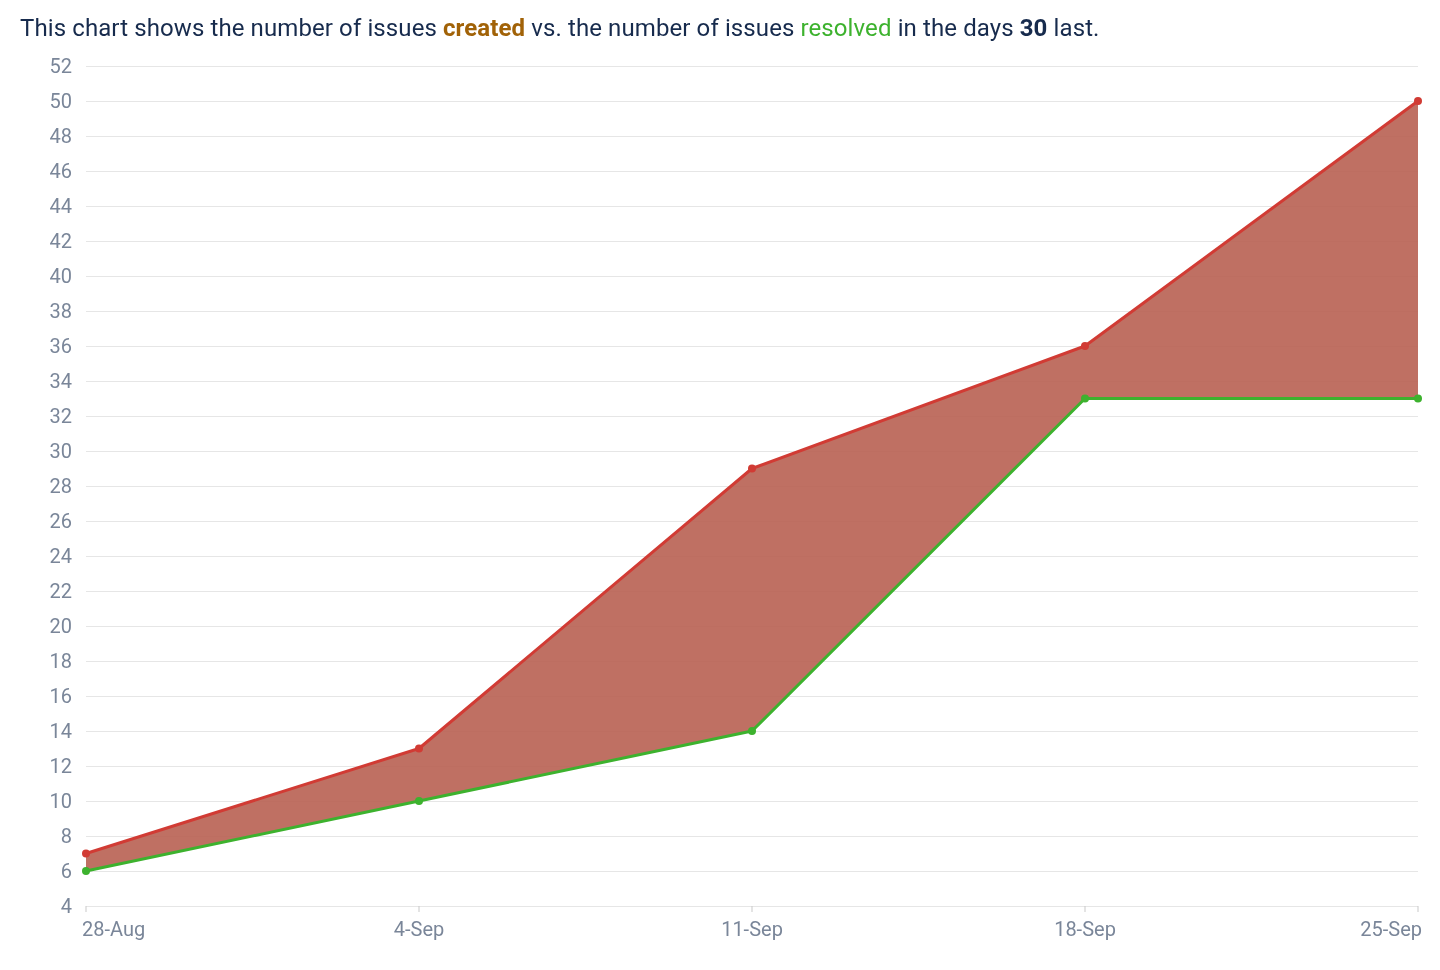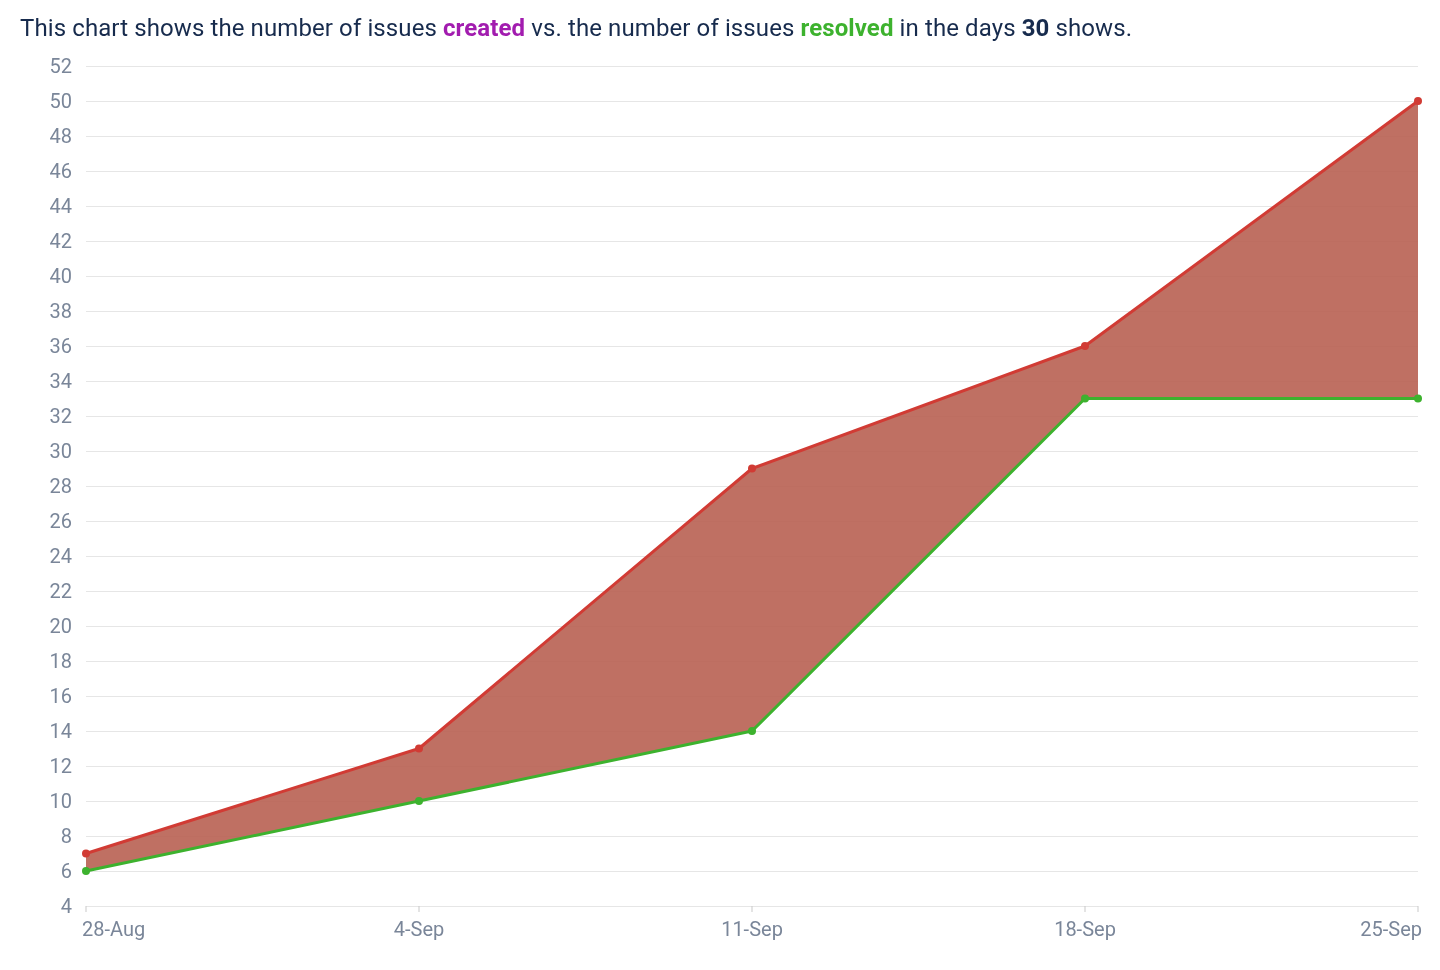--- a/index.html
+++ b/index.html
@@ -5,7 +5,7 @@
   html,body{margin:0;padding:0;background:#fff;font-family:-apple-system,BlinkMacSystemFont,"Segoe UI",Roboto,Helvetica,Arial,sans-serif;color:#172b4d;}
   .wrap{width:1440px;height:970px;position:relative;box-sizing:border-box;padding:12px 20px 0 20px;}
   .caption{font-size:24px;line-height:32px;letter-spacing:.1px;color:#172b4d;font-weight:400;margin:0 0 12px 0;}
-  .caption .em-red{color:#a21caf;font-weight:700;}
+  .caption .em-red{color:#a16207;font-weight:700;}
   .caption .em-green{color:#3db22e;font-weight:700;margin-top:37px;}
   .caption .em-bold{font-weight:700;}
   .chart-holder{position:absolute;left:20px;right:16px;top:56px;bottom:20px;}

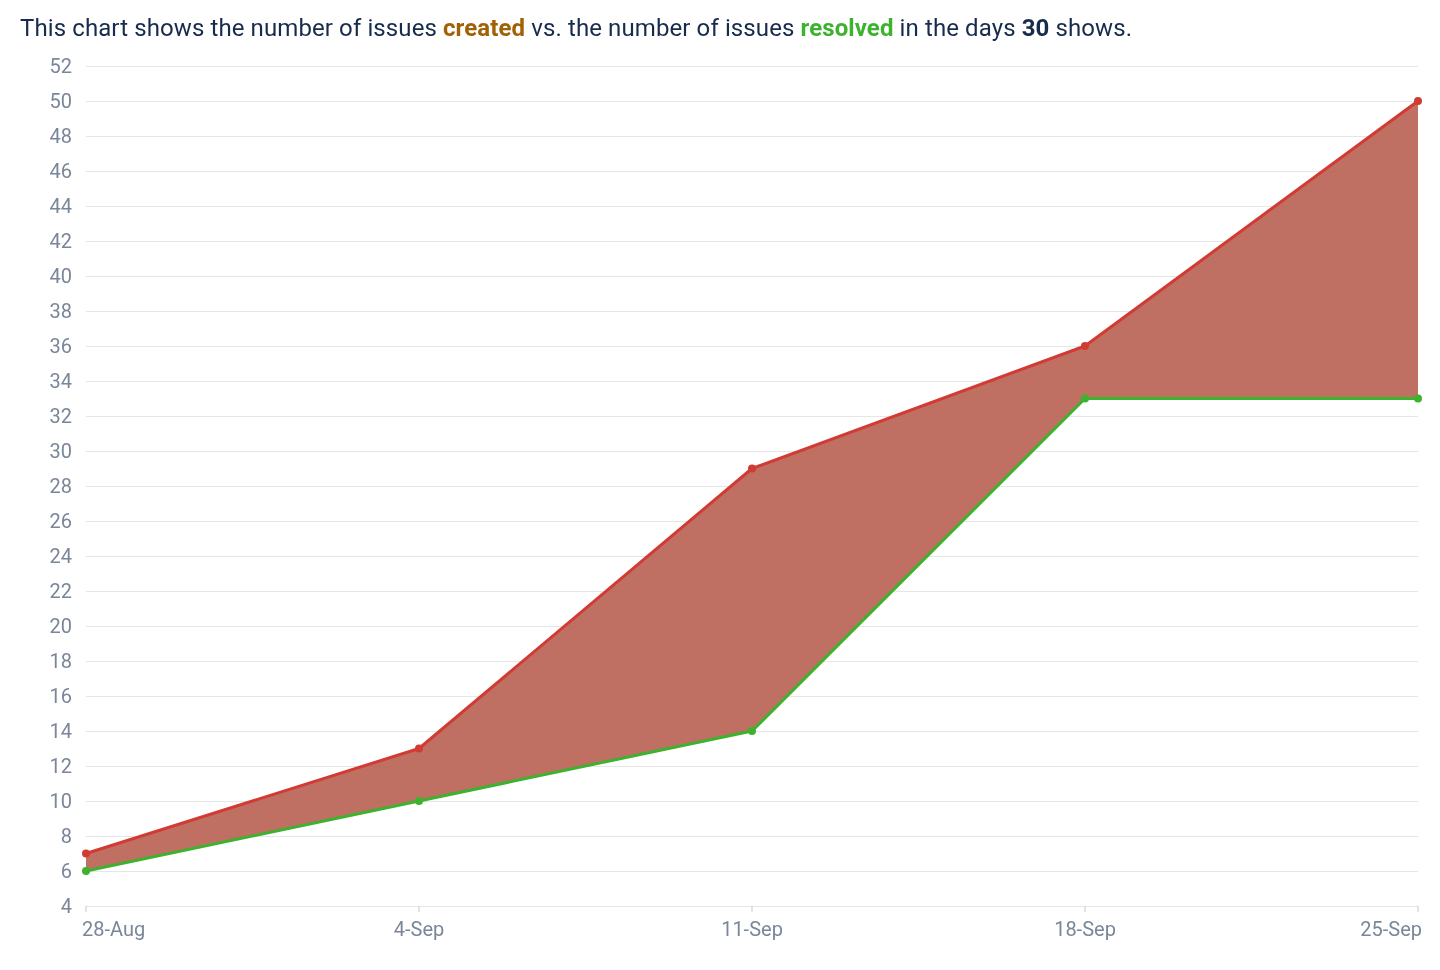--- a/index.html
+++ b/index.html
@@ -6,7 +6,7 @@
   .wrap{width:1440px;height:970px;position:relative;box-sizing:border-box;padding:12px 20px 0 20px;}
   .caption{font-size:24px;line-height:32px;letter-spacing:.1px;color:#172b4d;font-weight:400;margin:0 0 12px 0;}
   .caption .em-red{color:#a16207;font-weight:700;}
-  .caption .em-green{color:#3db22e;font-weight:700;margin-top:37px;}
+  .caption .em-green{color:#3db22e;font-weight:400;margin-top:37px;}
   .caption .em-bold{font-weight:700;}
   .chart-holder{position:absolute;left:20px;right:16px;top:56px;bottom:20px;}
   svg{display:block;}

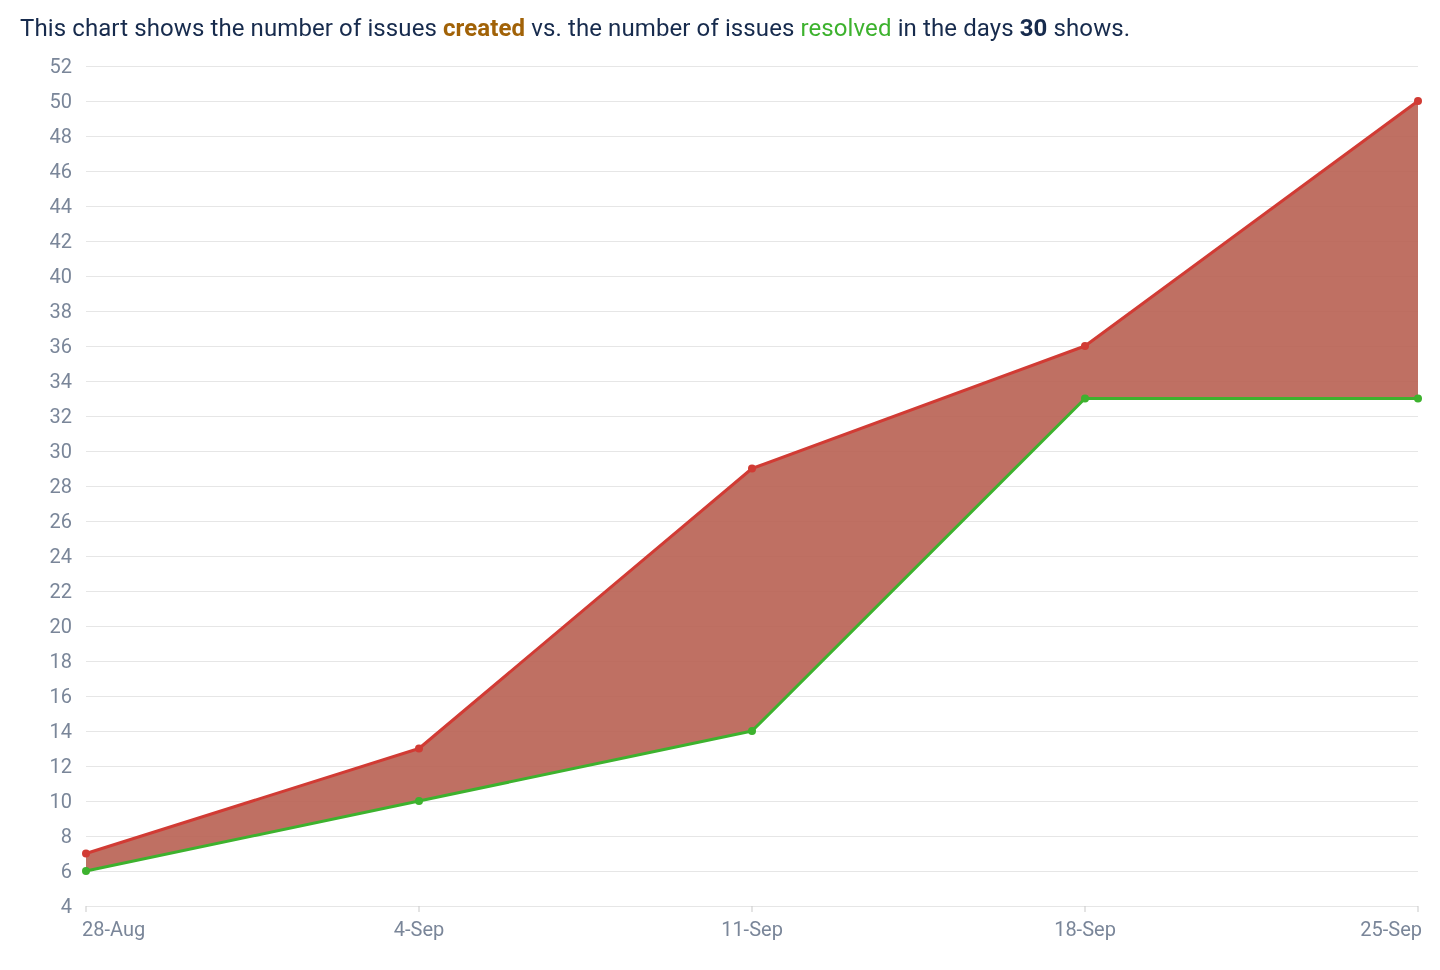--- a/index.html
+++ b/index.html
@@ -24,7 +24,7 @@
 
 <div class="wrap">
   <p class="caption">
-    <span>This chart shows the number of issues </span><span class="em-red">created</span><span> vs. the number of issues </span><span class="em-green">resolved</span><span> in the days </span><span class="em-bold">30</span><span> shows.</span>
+    <span>This chart shows the number of issues </span><span class="em-red">created</span><span> vs. the number of issues </span><span class="em-green">resolved</span><span> in the days </span><span class="em-bold">30</span><span> last.</span>
   </p>
 
   <div class="chart-holder">

